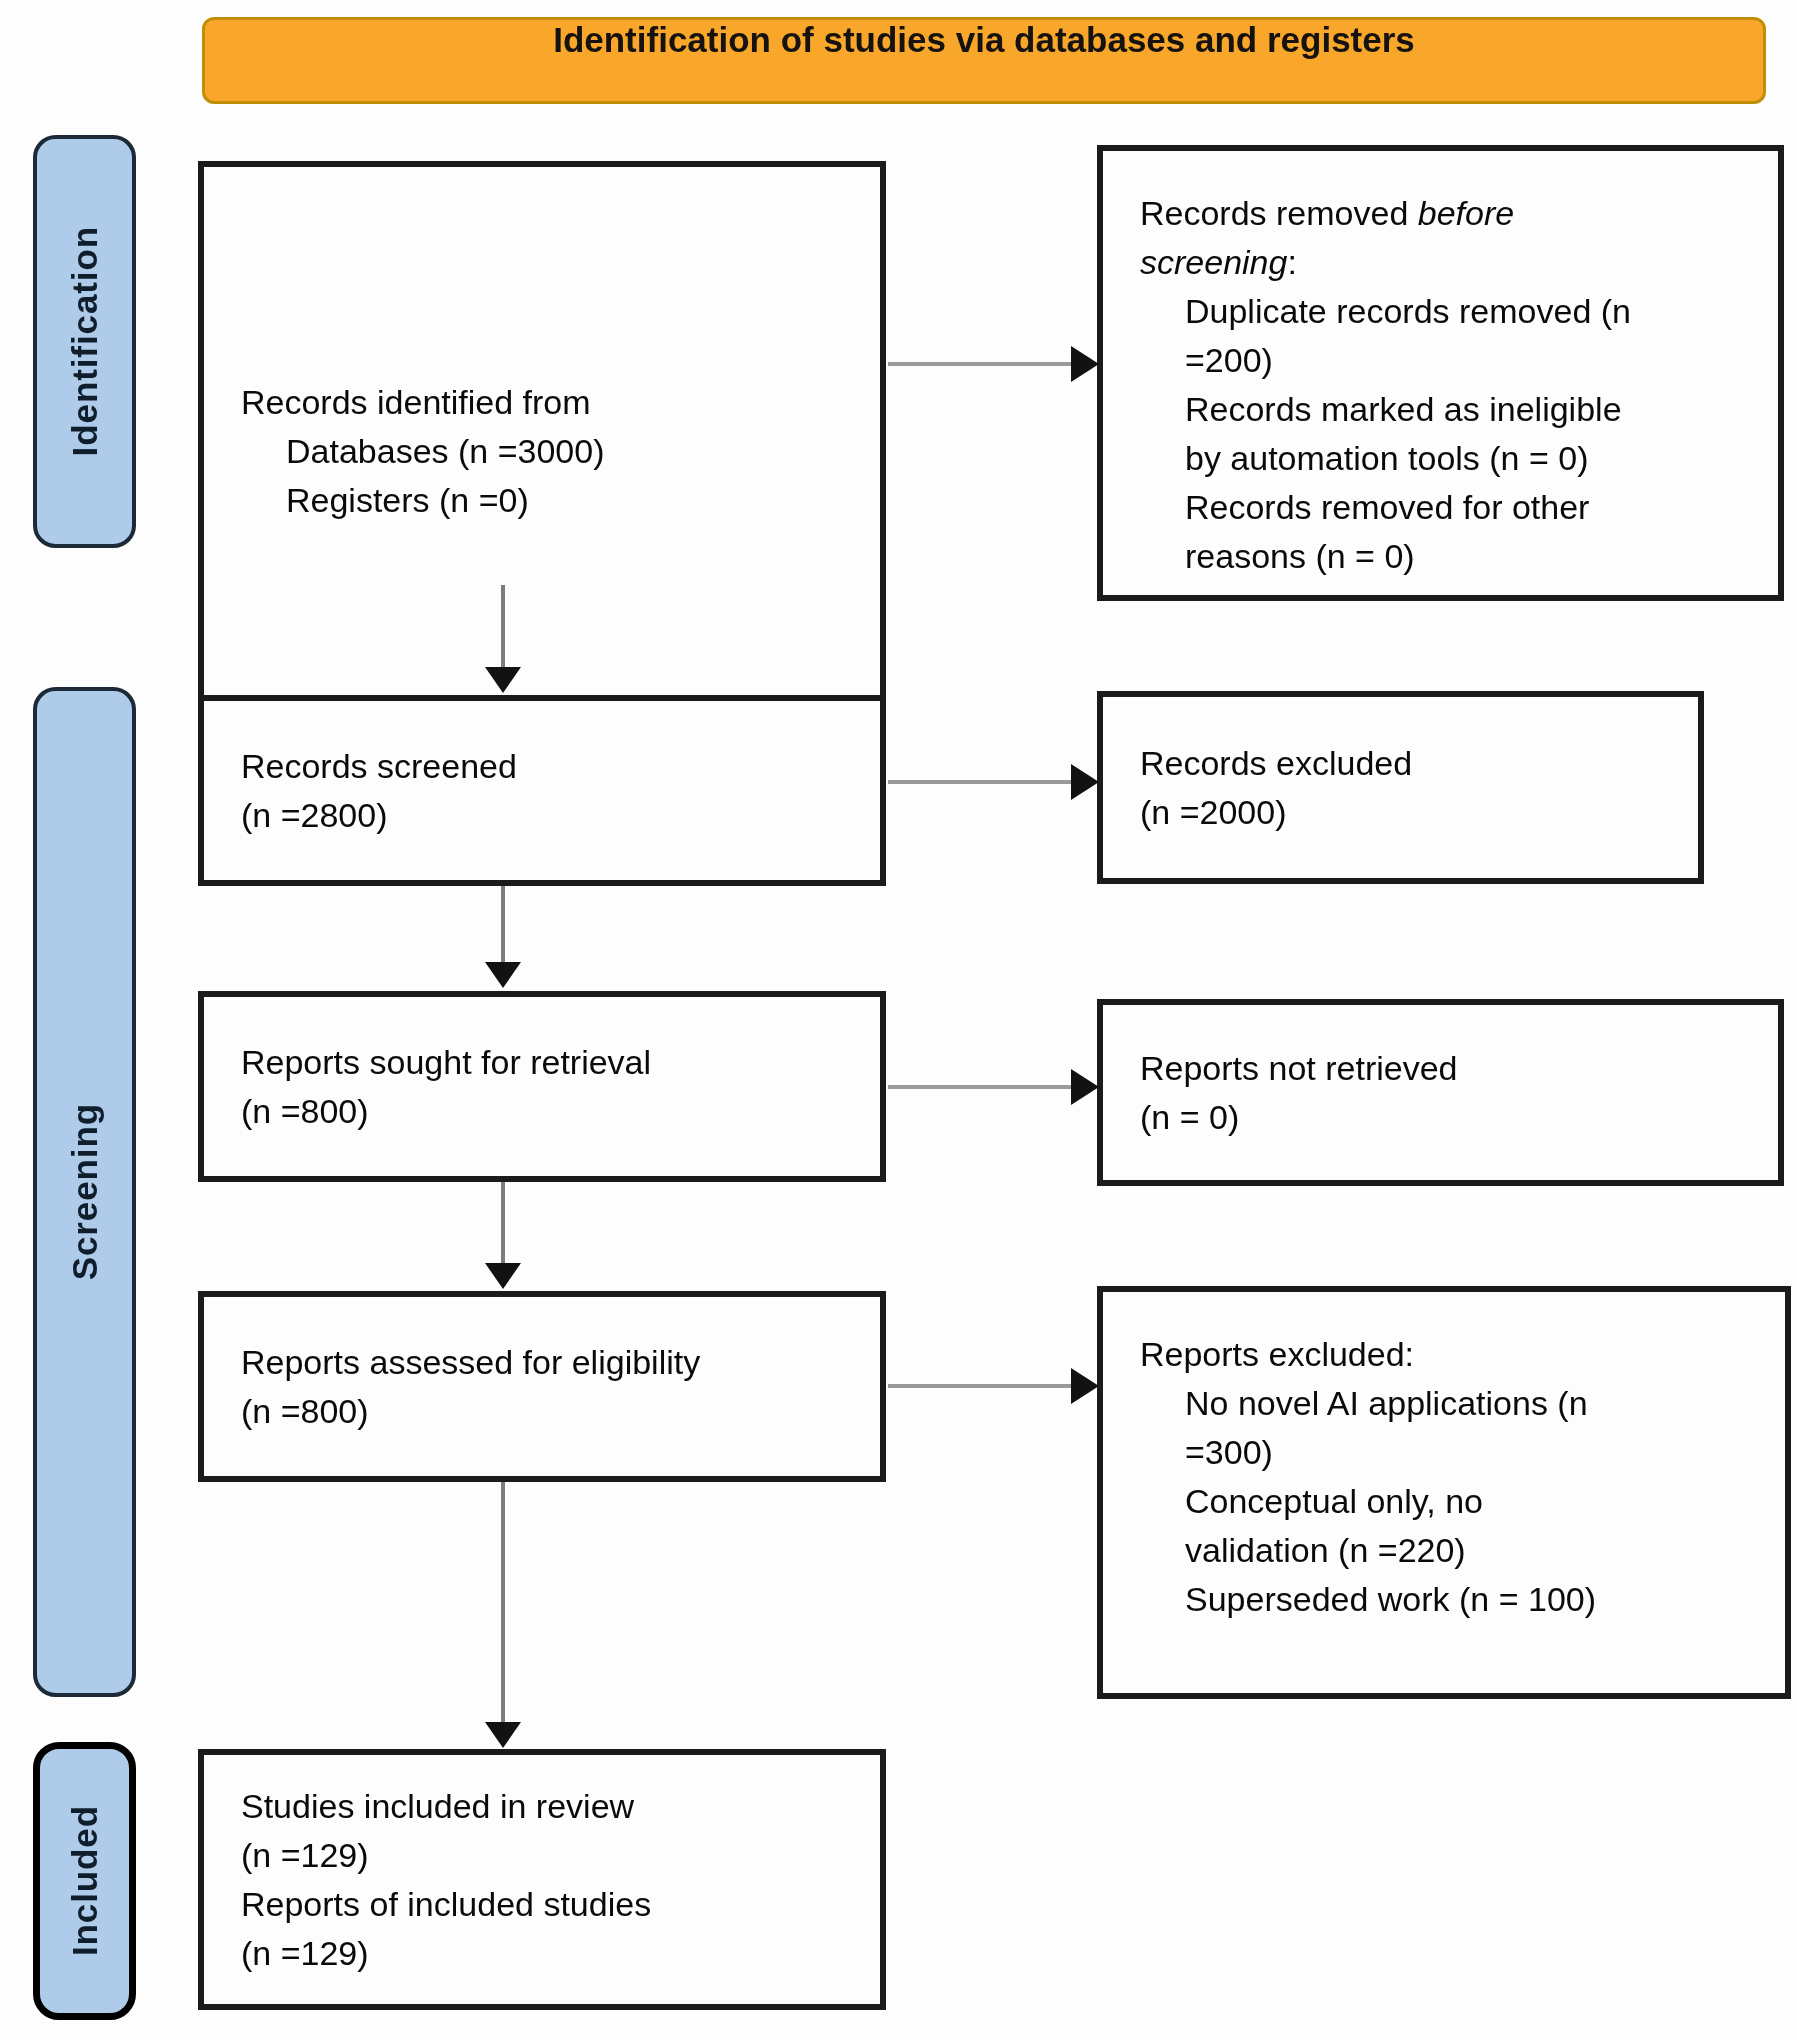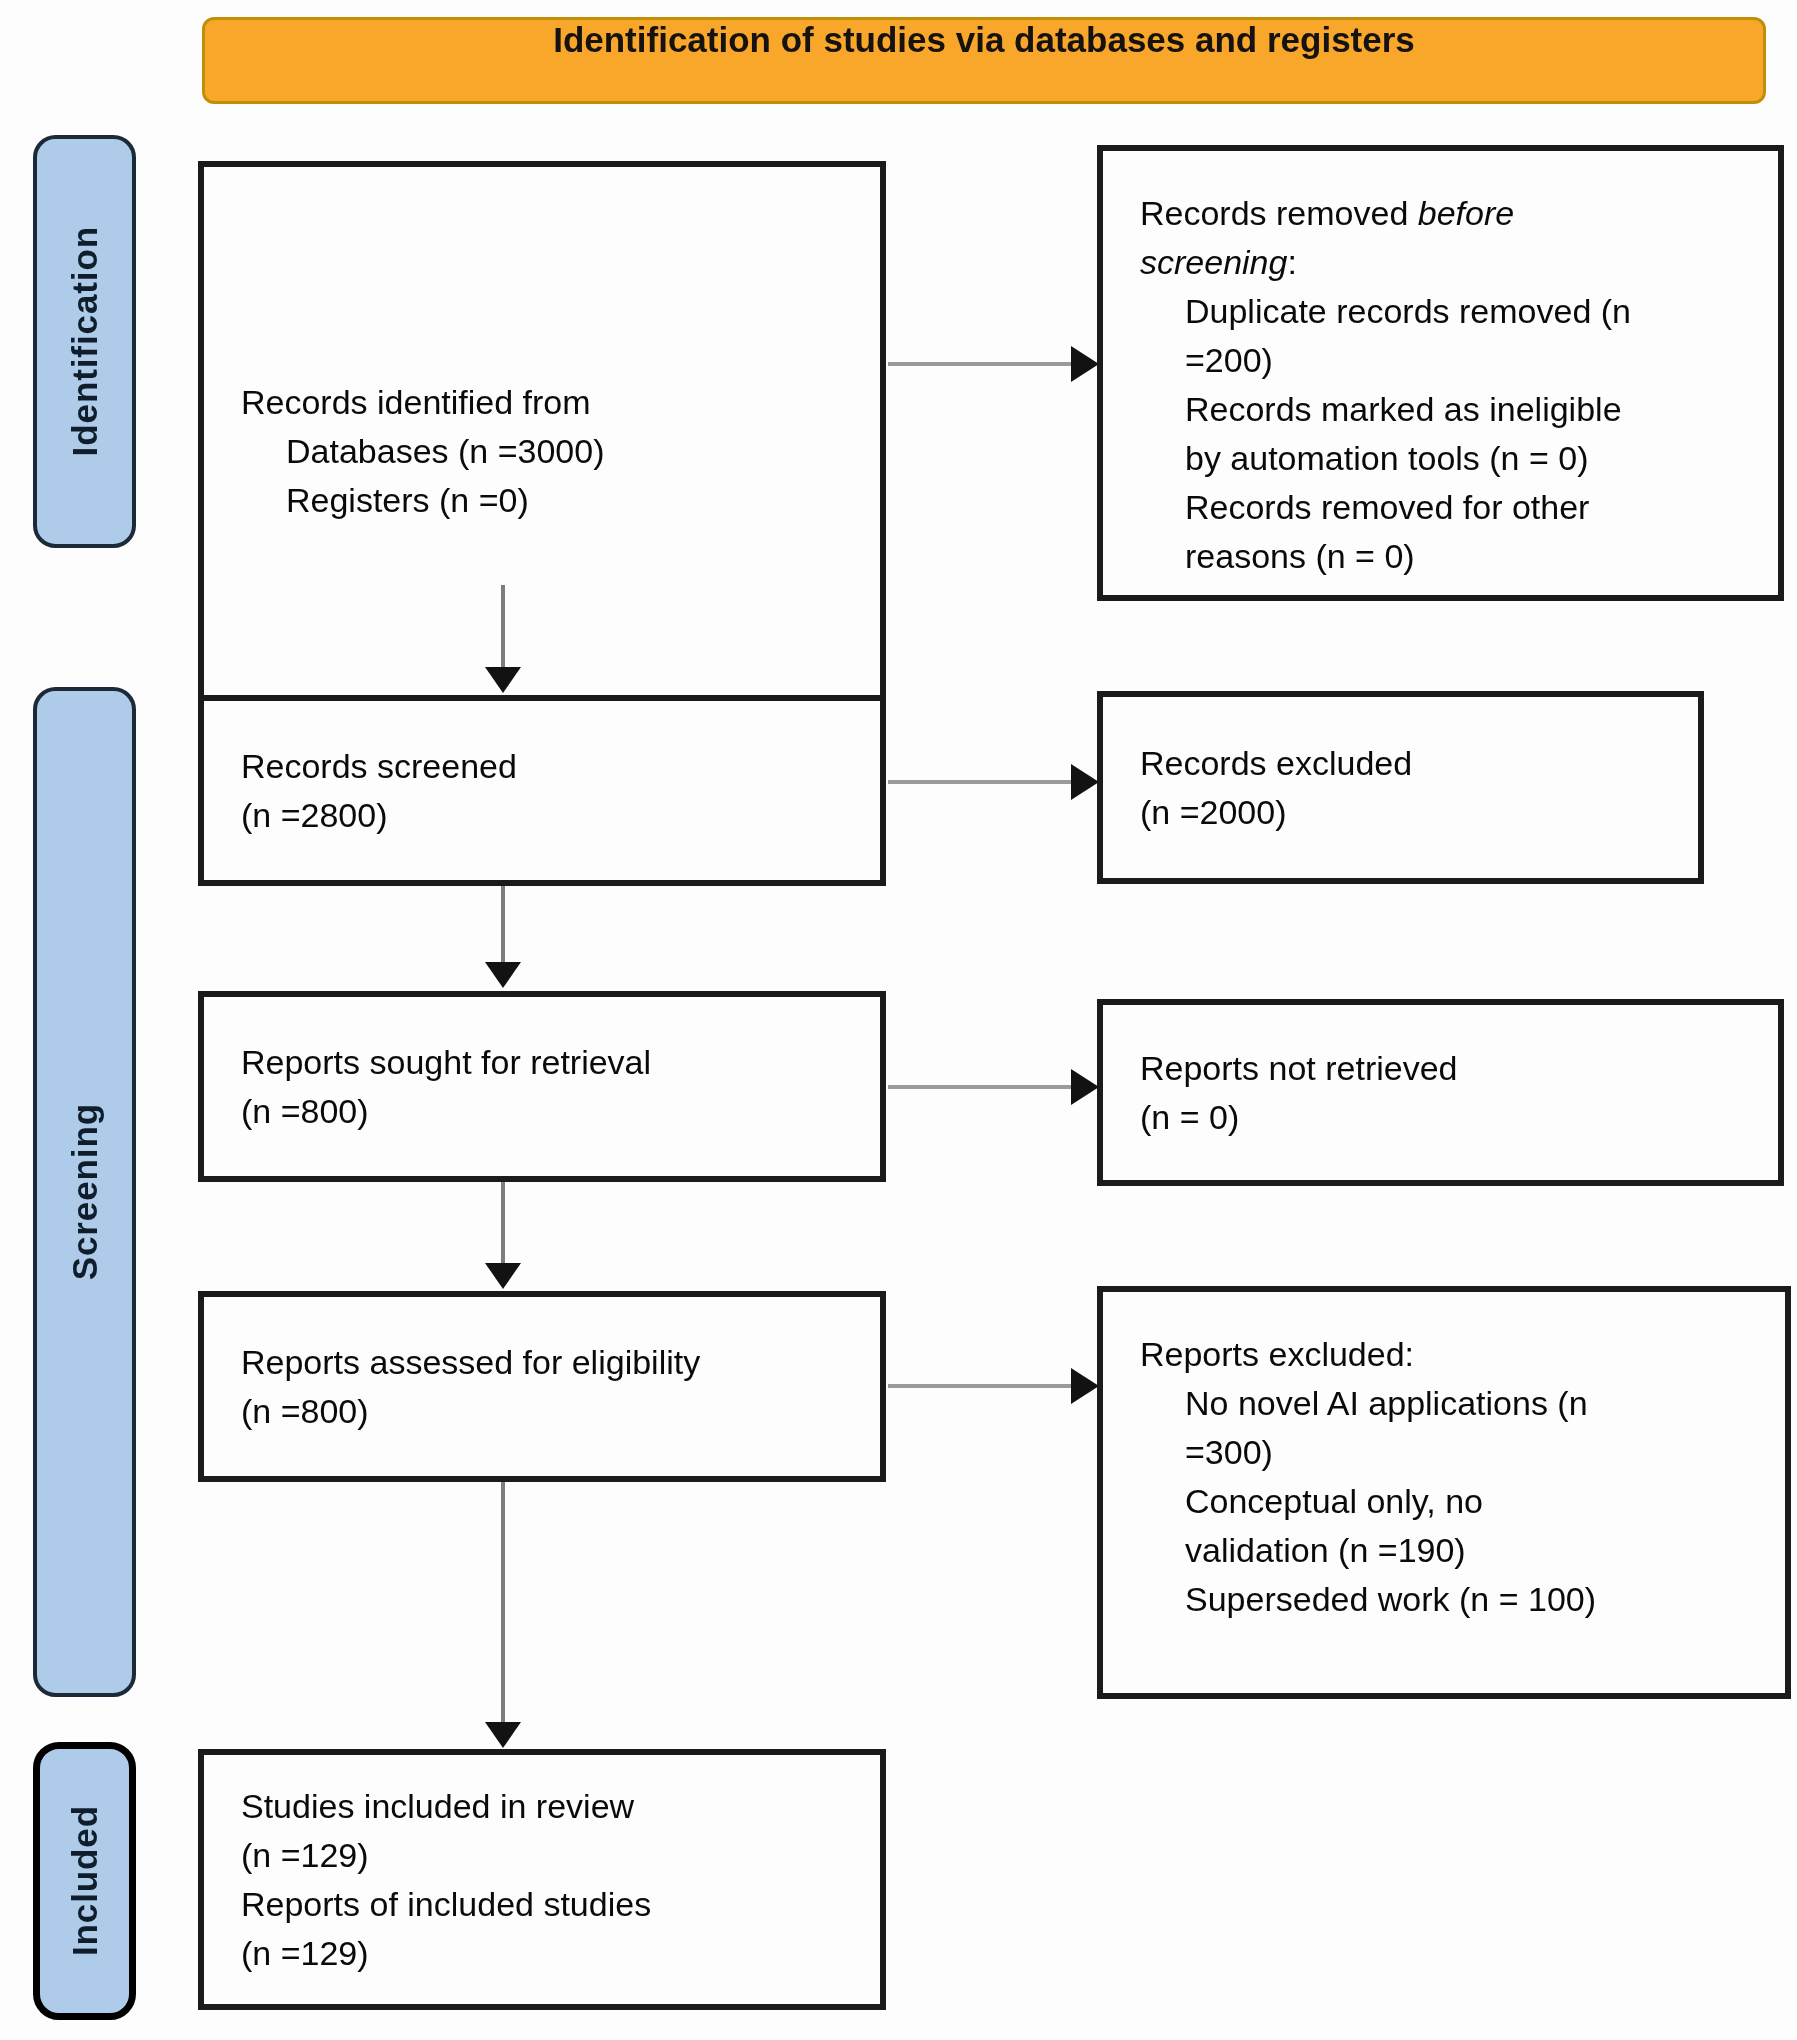--- a/index.html
+++ b/index.html
@@ -171,7 +171,7 @@
         <div class="tline ind1"><span>No novel AI applications (n</span></div>
         <div class="tline ind1"><span>=300)</span></div>
         <div class="tline ind1"><span>Conceptual only, no</span></div>
-        <div class="tline ind1"><span>validation (n =190)</span></div>
+        <div class="tline ind1"><span>validation (n =220)</span></div>
         <div class="tline ind1"><span>Superseded work (n = 100)</span></div>
       </div>
   </div>

